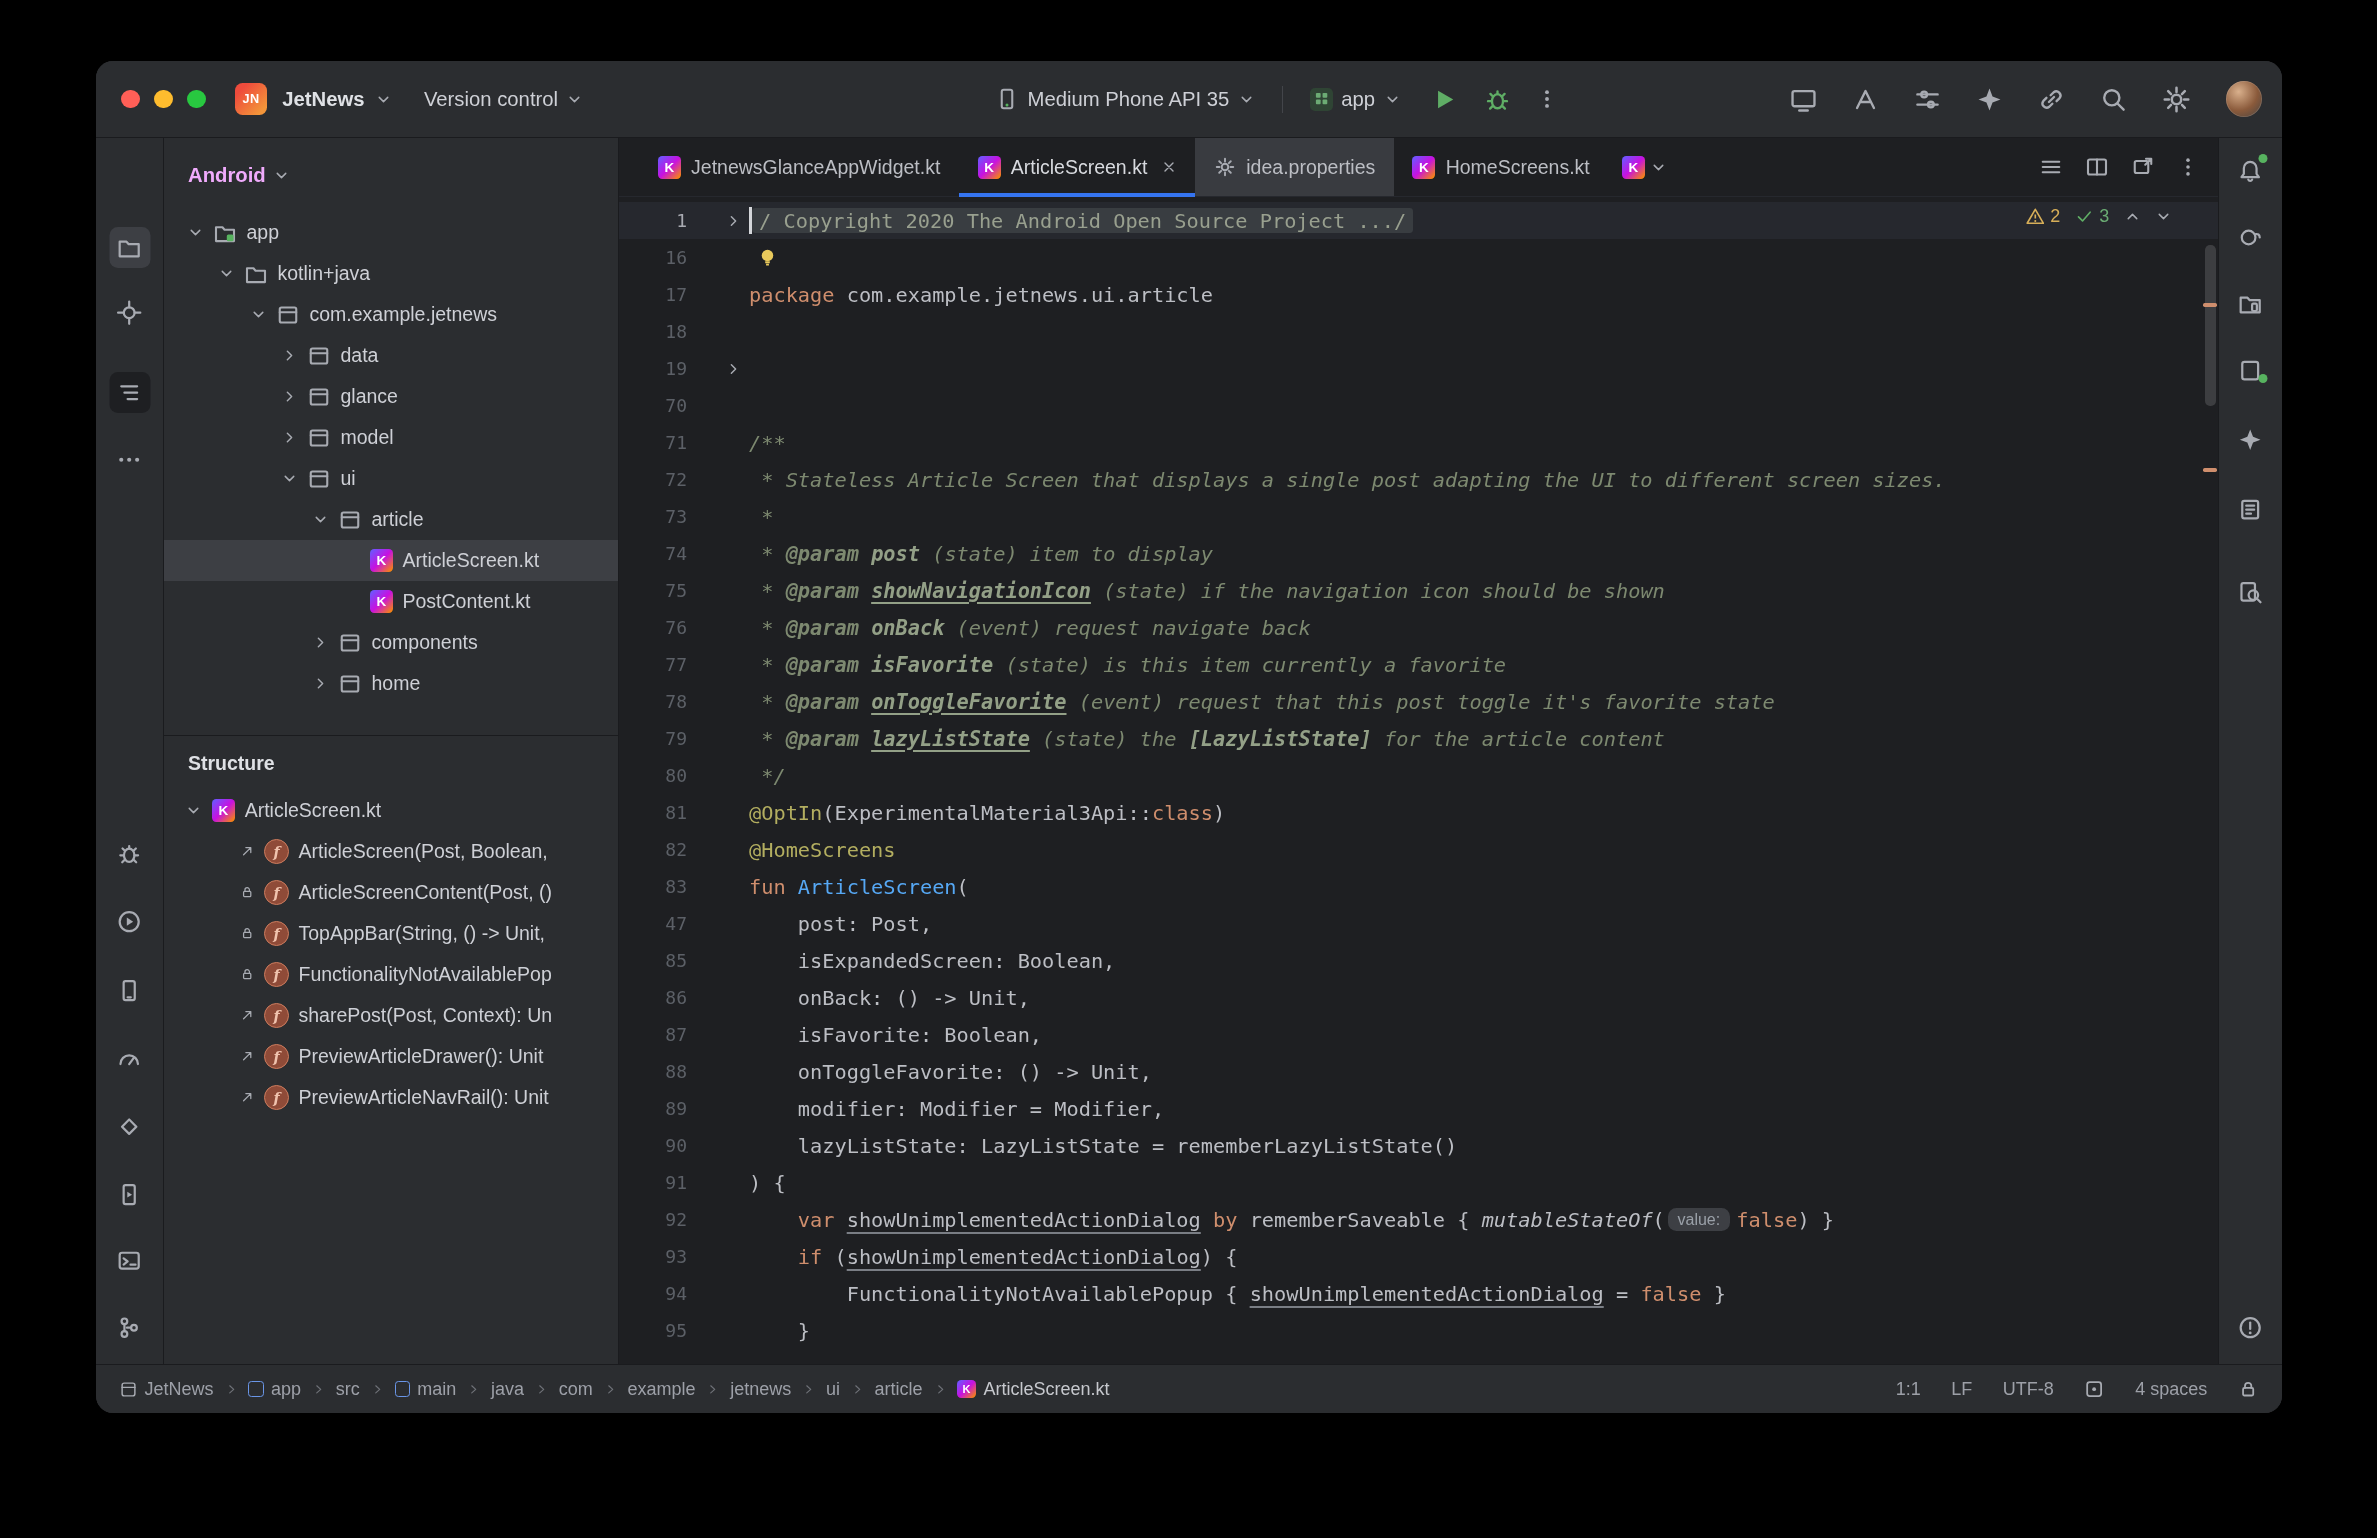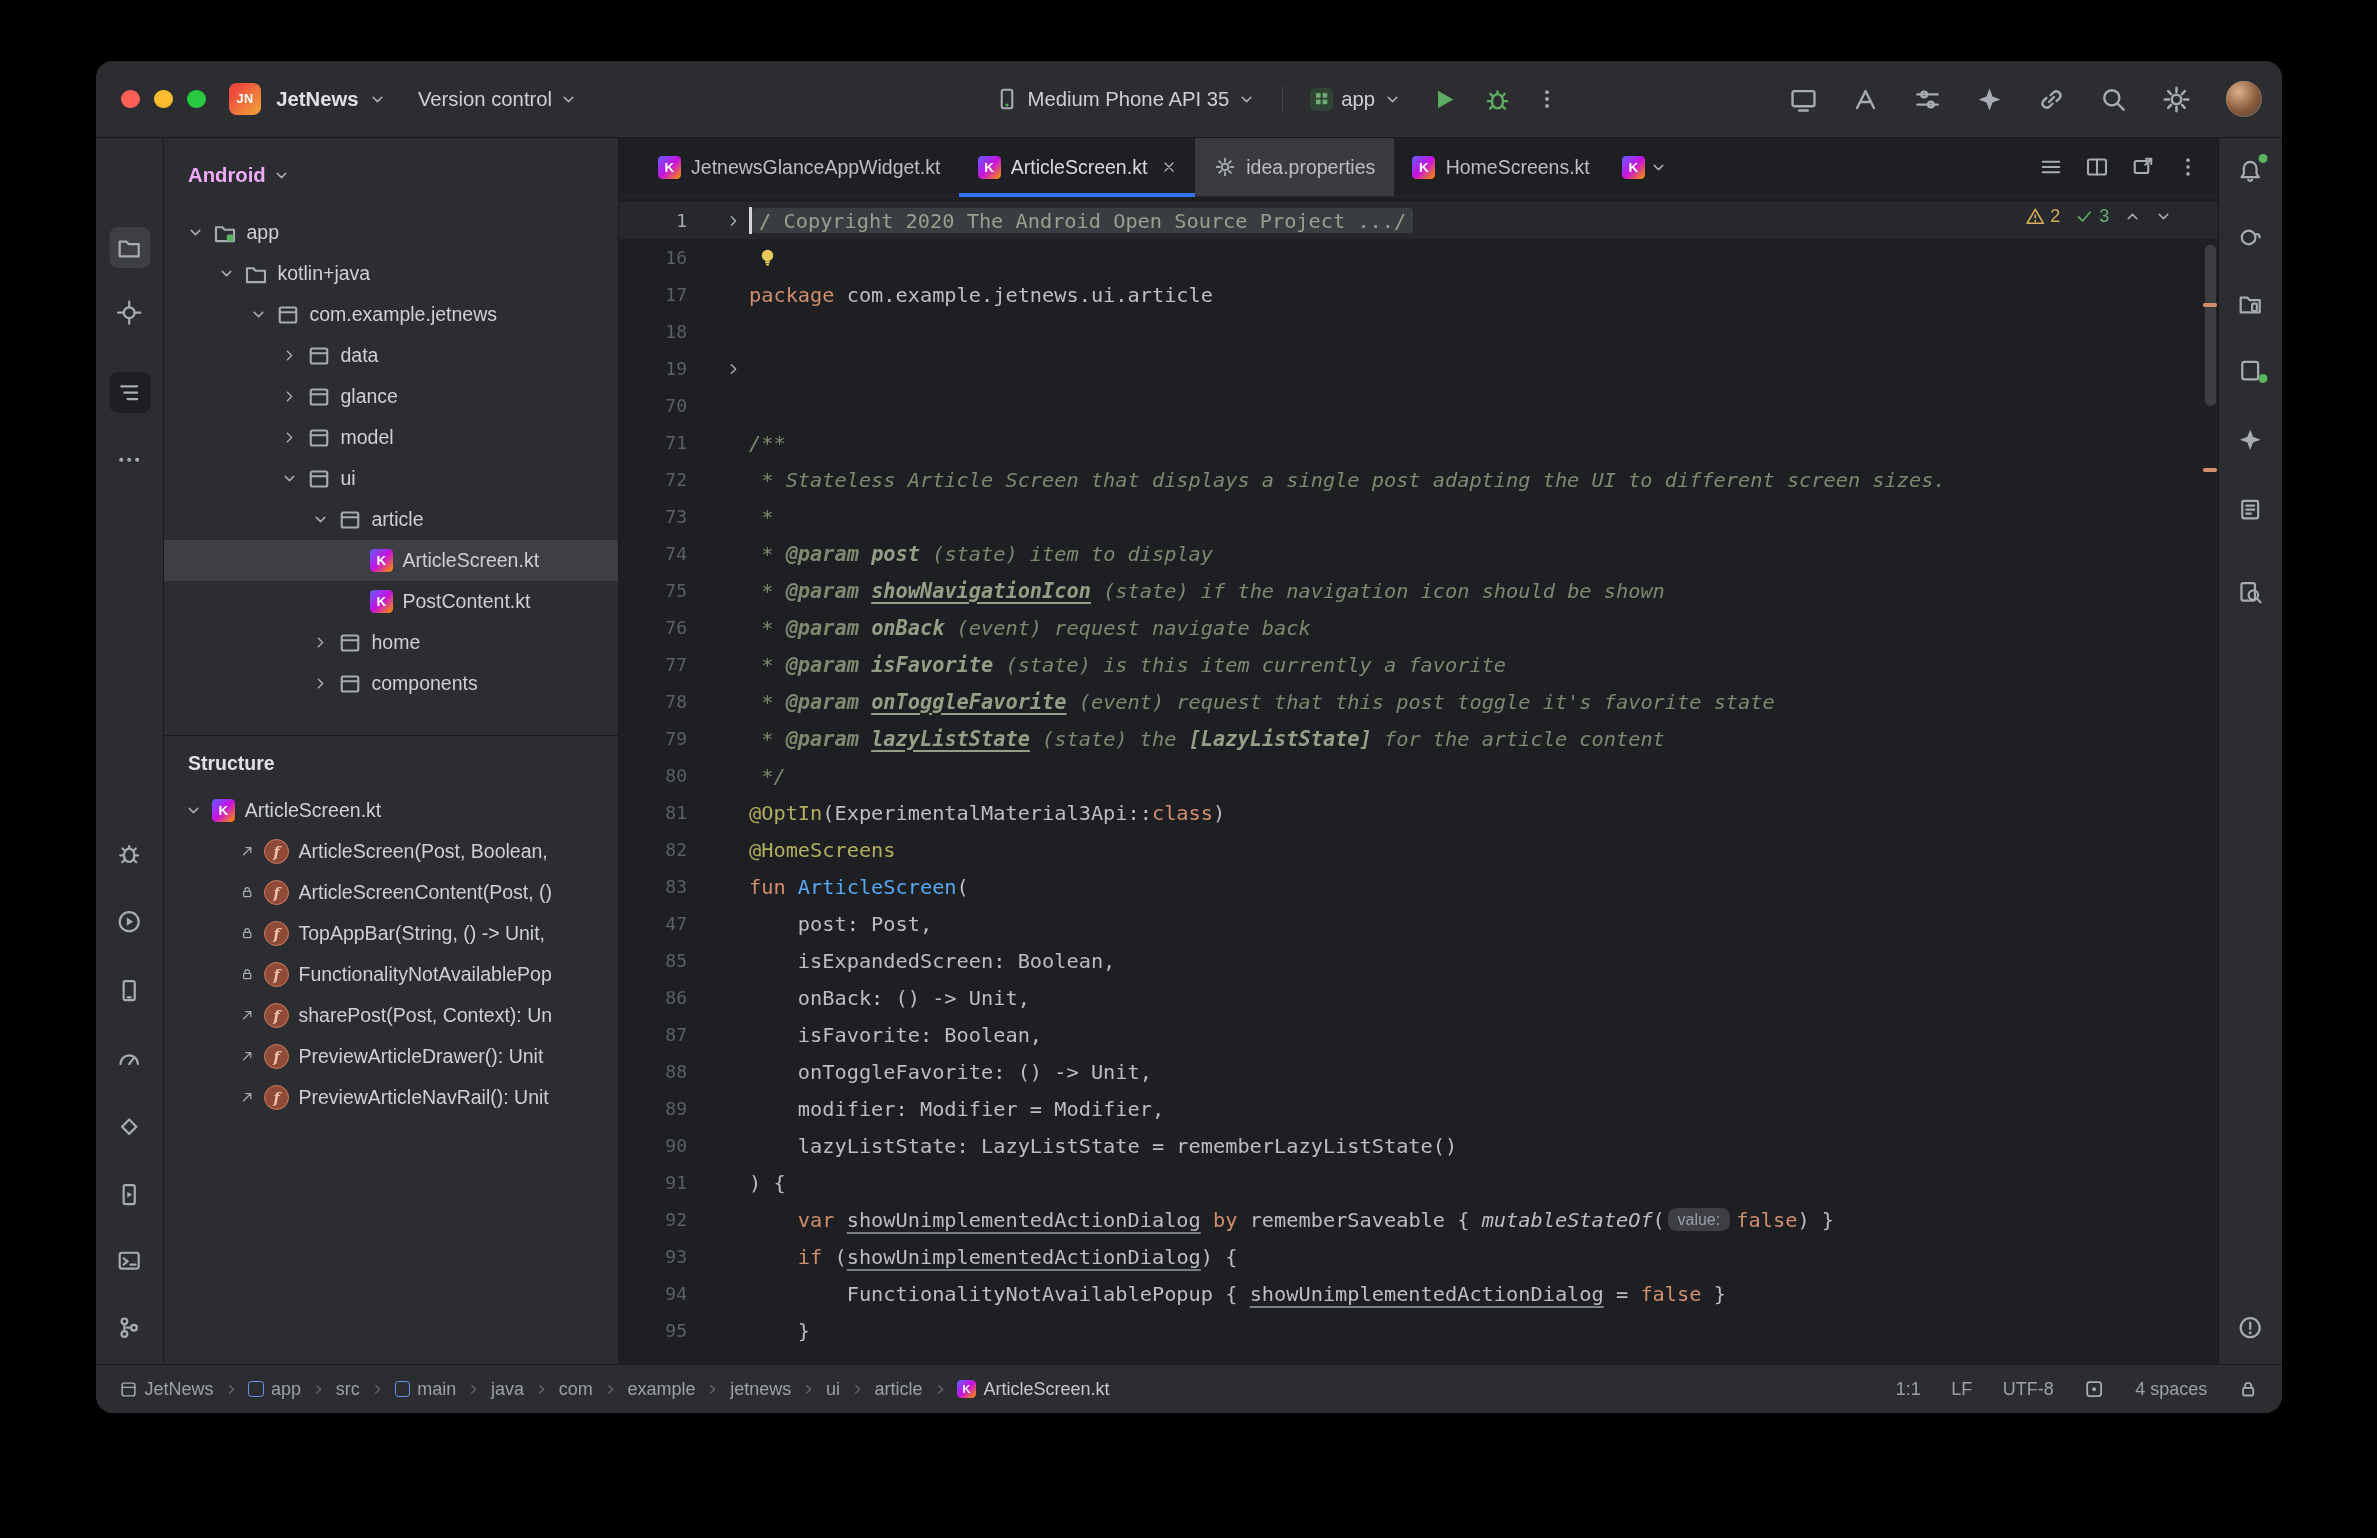--- a/index.html
+++ b/index.html
@@ -17,7 +17,7 @@
   .lights{display:flex;gap:14.4px;padding-left:25.4px;}
   .light{width:18.6px;height:18.6px;border-radius:50%;}
   .l-red{background:#ff5f57}.l-yellow{background:#febc2e}.l-green{background:#28c840}
-  .tb-left{display:flex;align-items:center;gap:10.2px;margin-left:23px;}
+  .tb-left{display:flex;align-items:center;gap:10.2px;margin-left:29px;}
   .jn-logo{width:32px;height:32px;border-radius:7.6px;background:linear-gradient(135deg,#ee4b3c 20%,#f3953a 85%);
     display:flex;align-items:center;justify-content:center;font-size:12.7px;font-weight:bold;color:#fff;letter-spacing:0.4px;}
   .tb-title{font-size:20.3px;font-weight:600;color:#dfe1e5;margin-left:5.1px;}

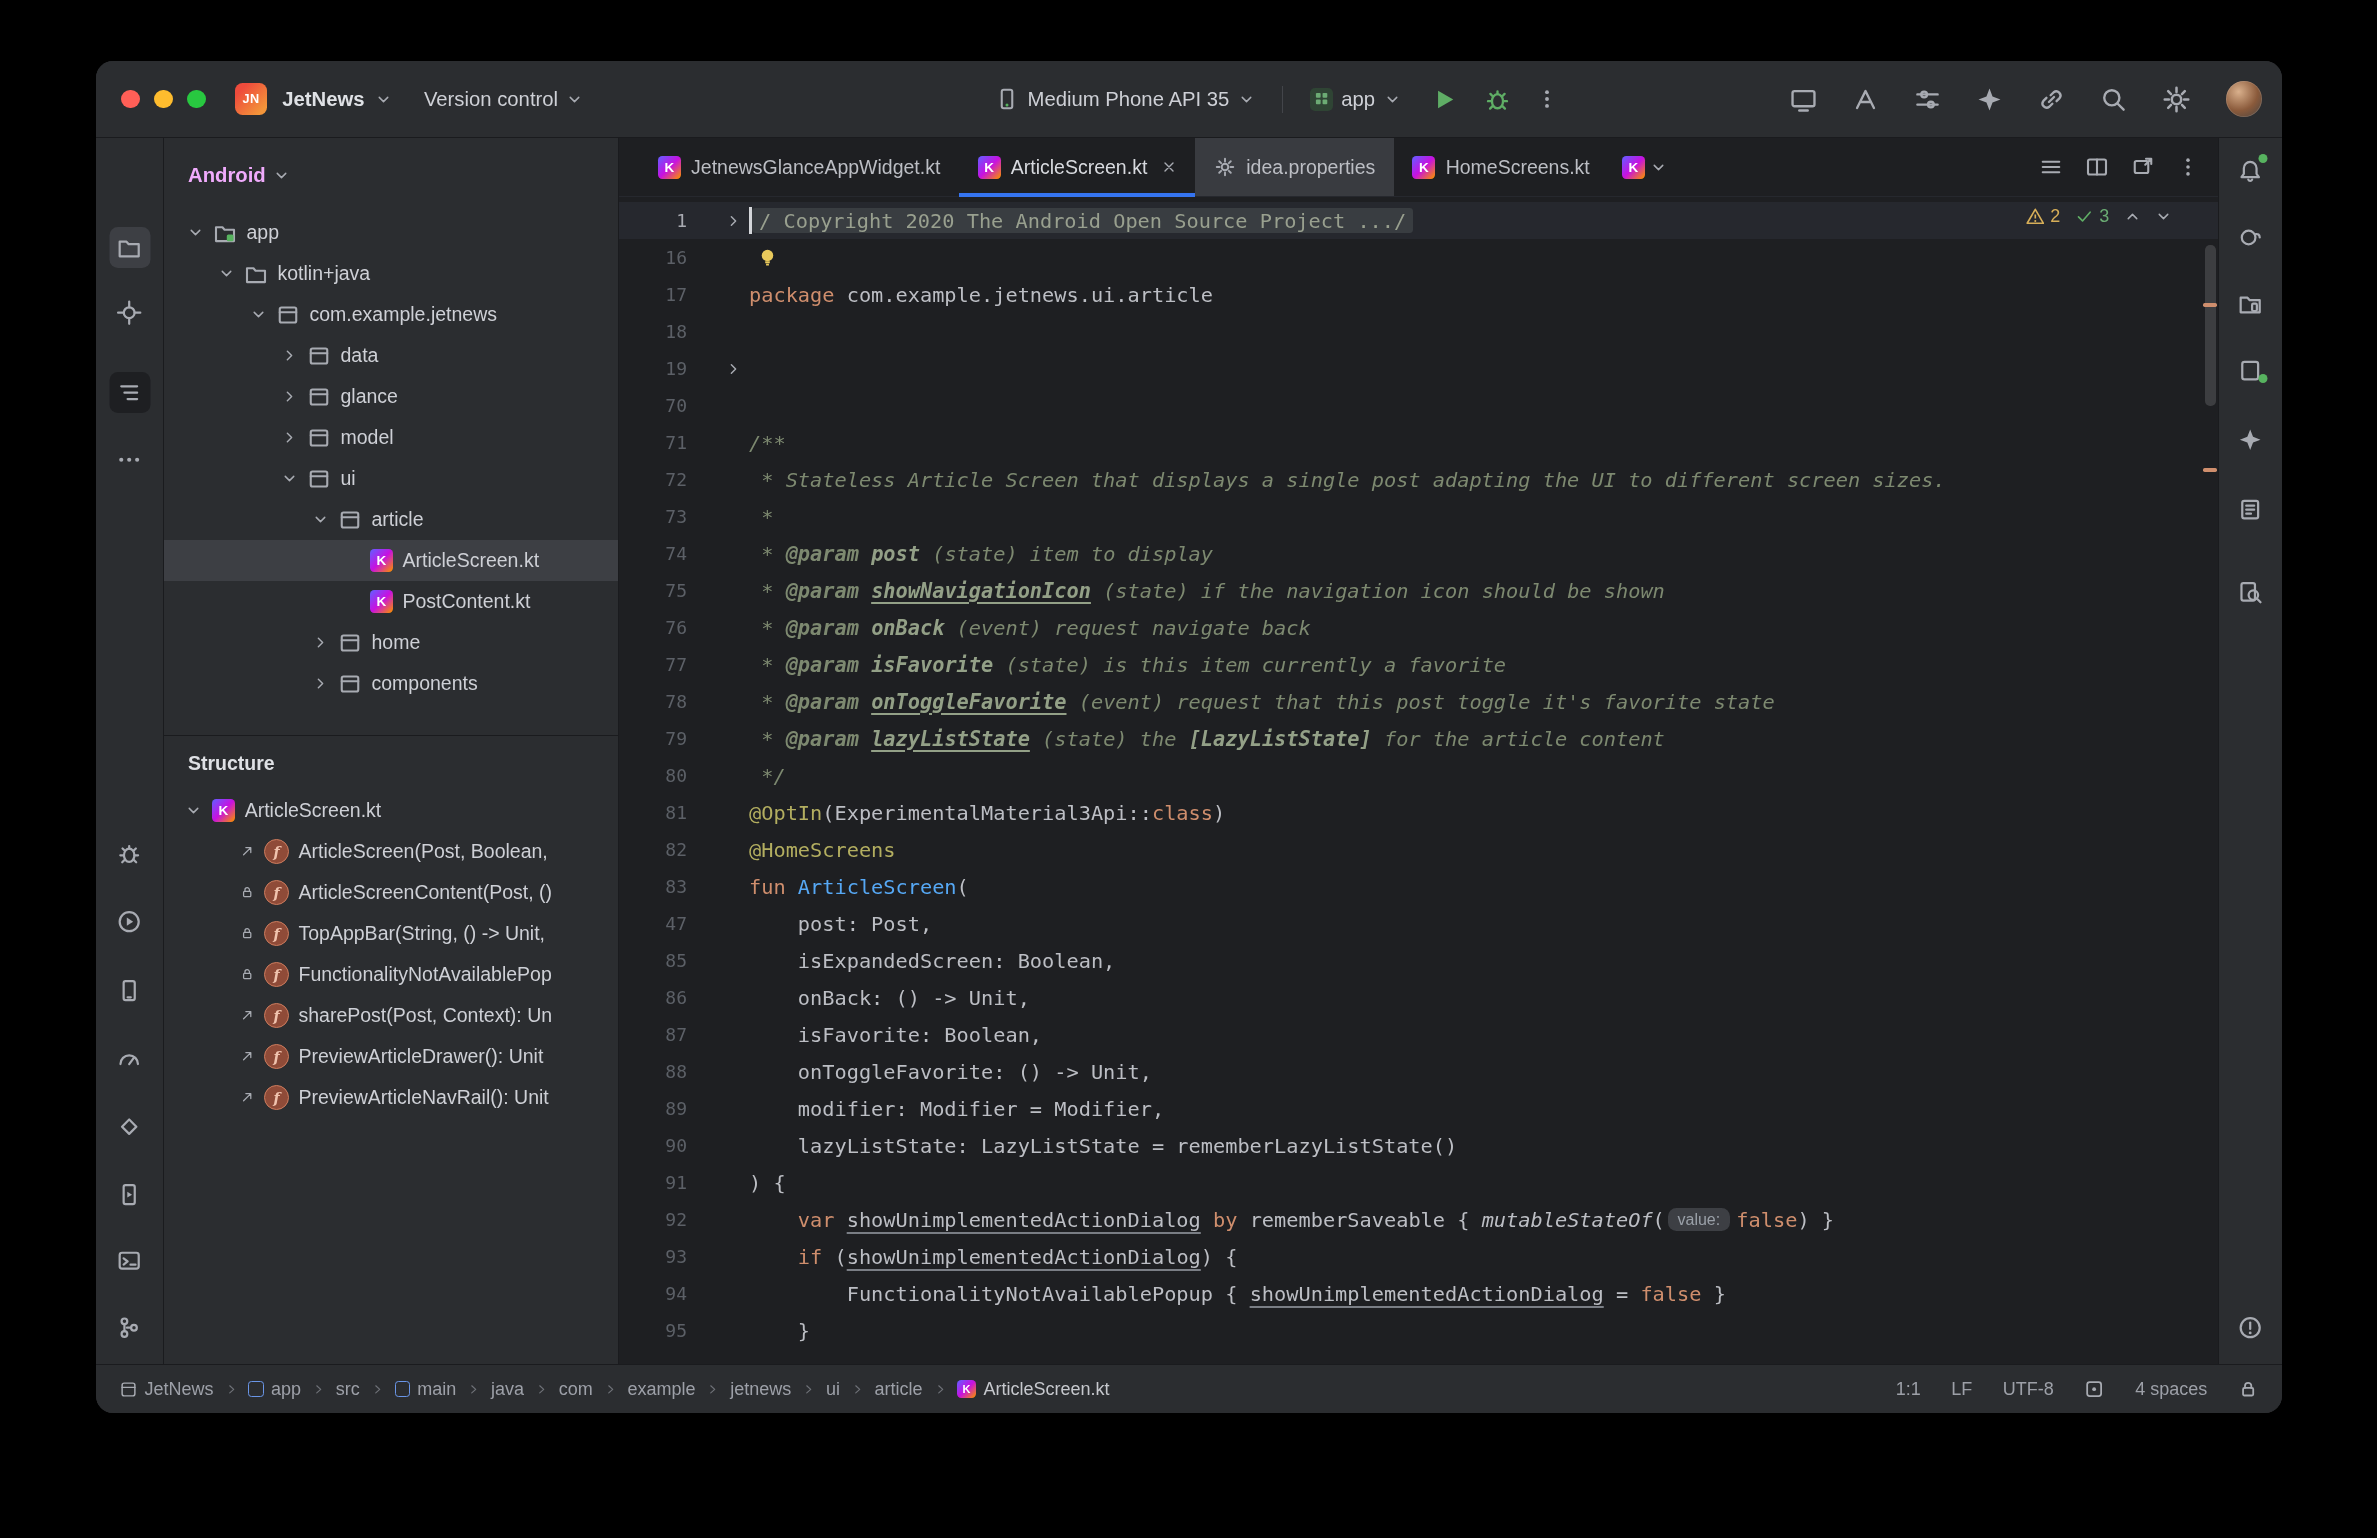--- a/index.html
+++ b/index.html
@@ -464,7 +464,7 @@
                 <path class="st" d="M2.5 6.2h11"></path>
               </svg>
             </span>
-            <span>home</span>
+            <span>components</span>
           </div>
           <div class="trow" style="padding-left: 142px;">
             <span class="chev">
@@ -478,7 +478,7 @@
                 <path class="st" d="M2.5 6.2h11"></path>
               </svg>
             </span>
-            <span>components</span>
+            <span>home</span>
           </div>
         </div>
       <div class="spacer"></div>

